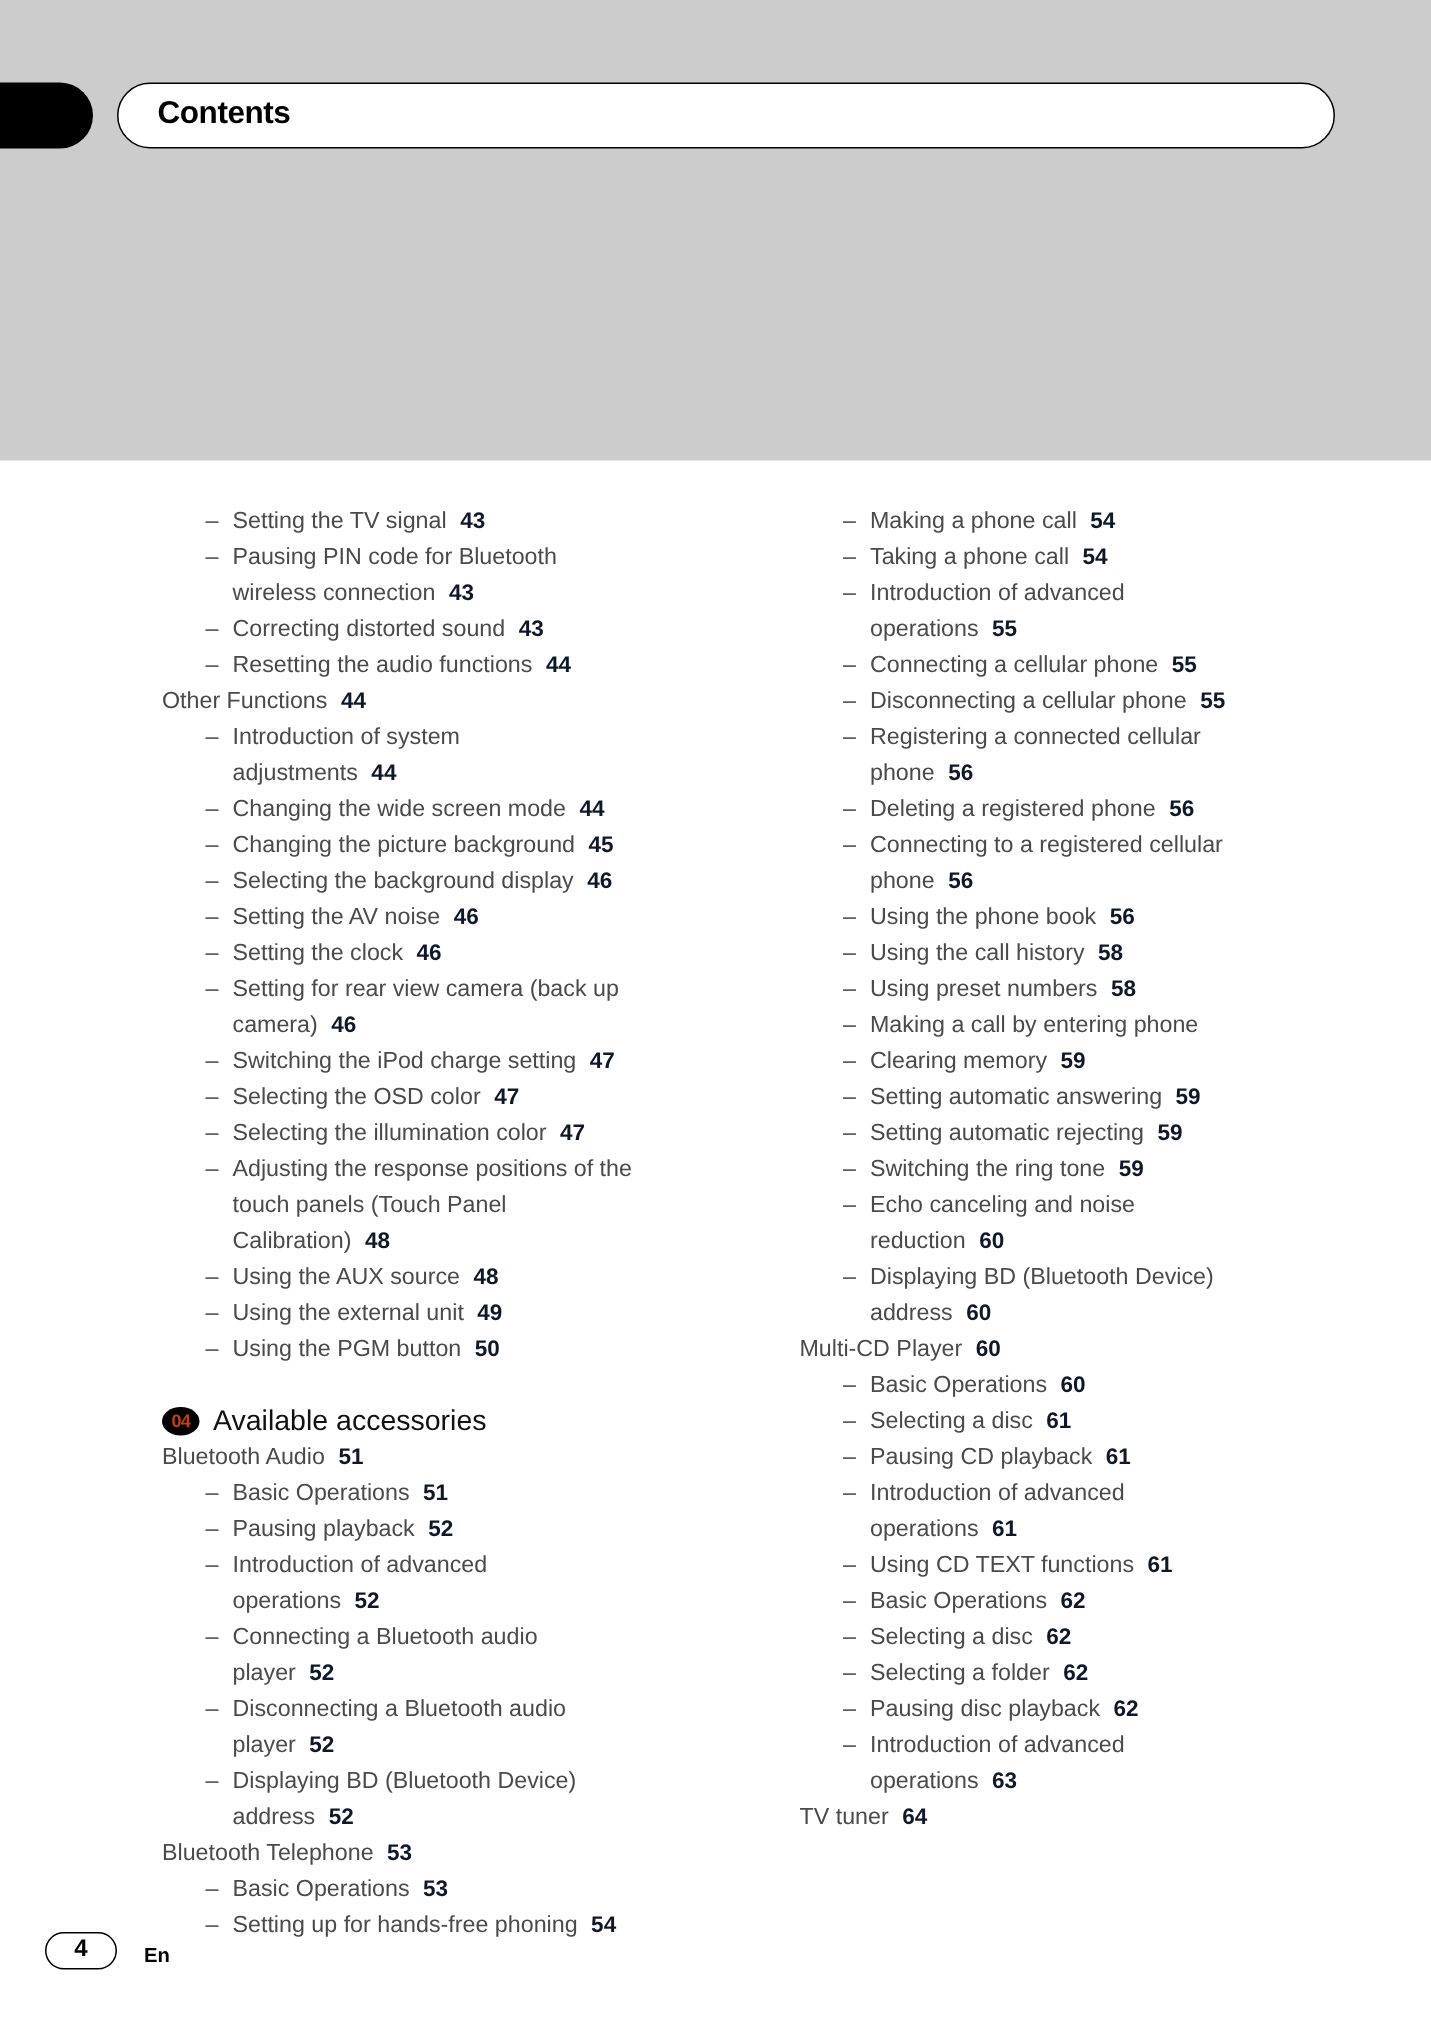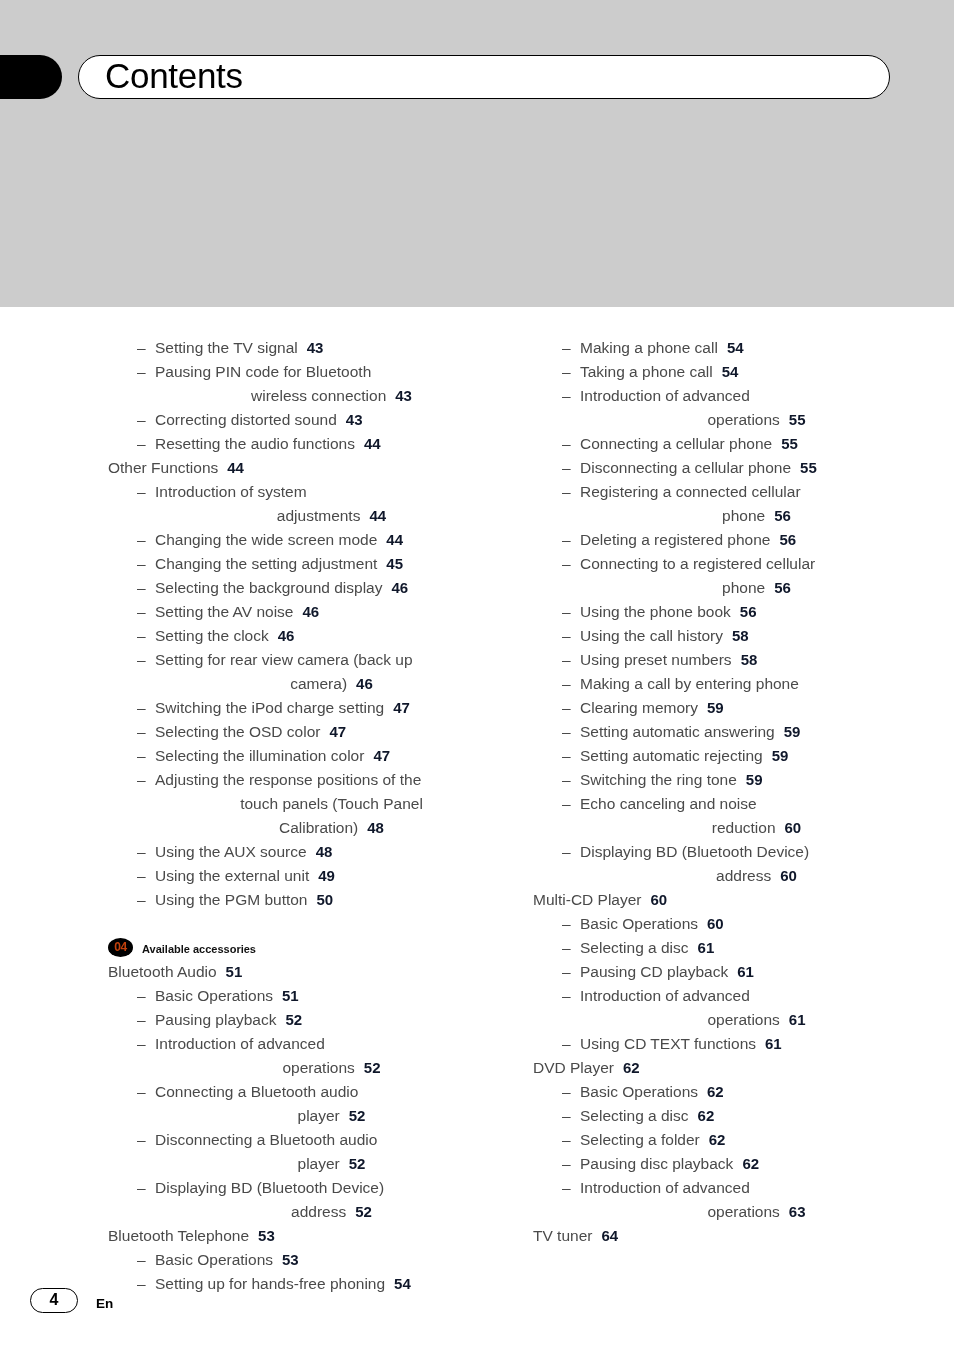--- a/index.html
+++ b/index.html
@@ -59,8 +59,8 @@
     top: 55px;
     height: 44px;
     line-height: 42px;
-    font-size: 35px;
-    font-weight: normal;
+    font-size: 21px;
+    font-weight: bold;
     letter-spacing: -0.3px;
     color: #000000;
   }

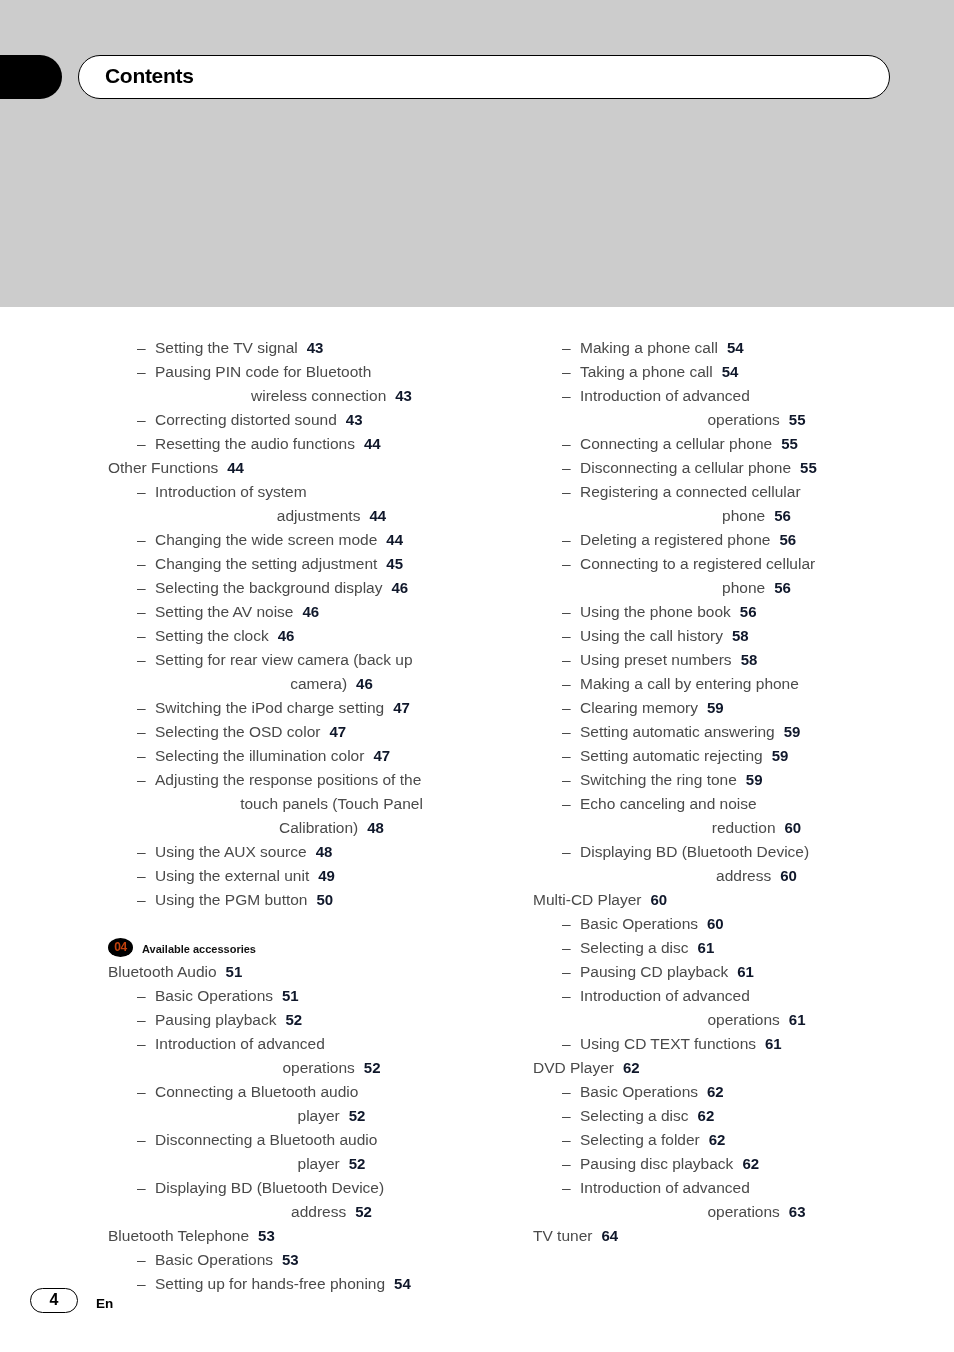--- a/index.html
+++ b/index.html
@@ -112,7 +112,6 @@
   
   .entry.cont {
     padding-left: 47px;
-    text-align: center;
   }
 
   

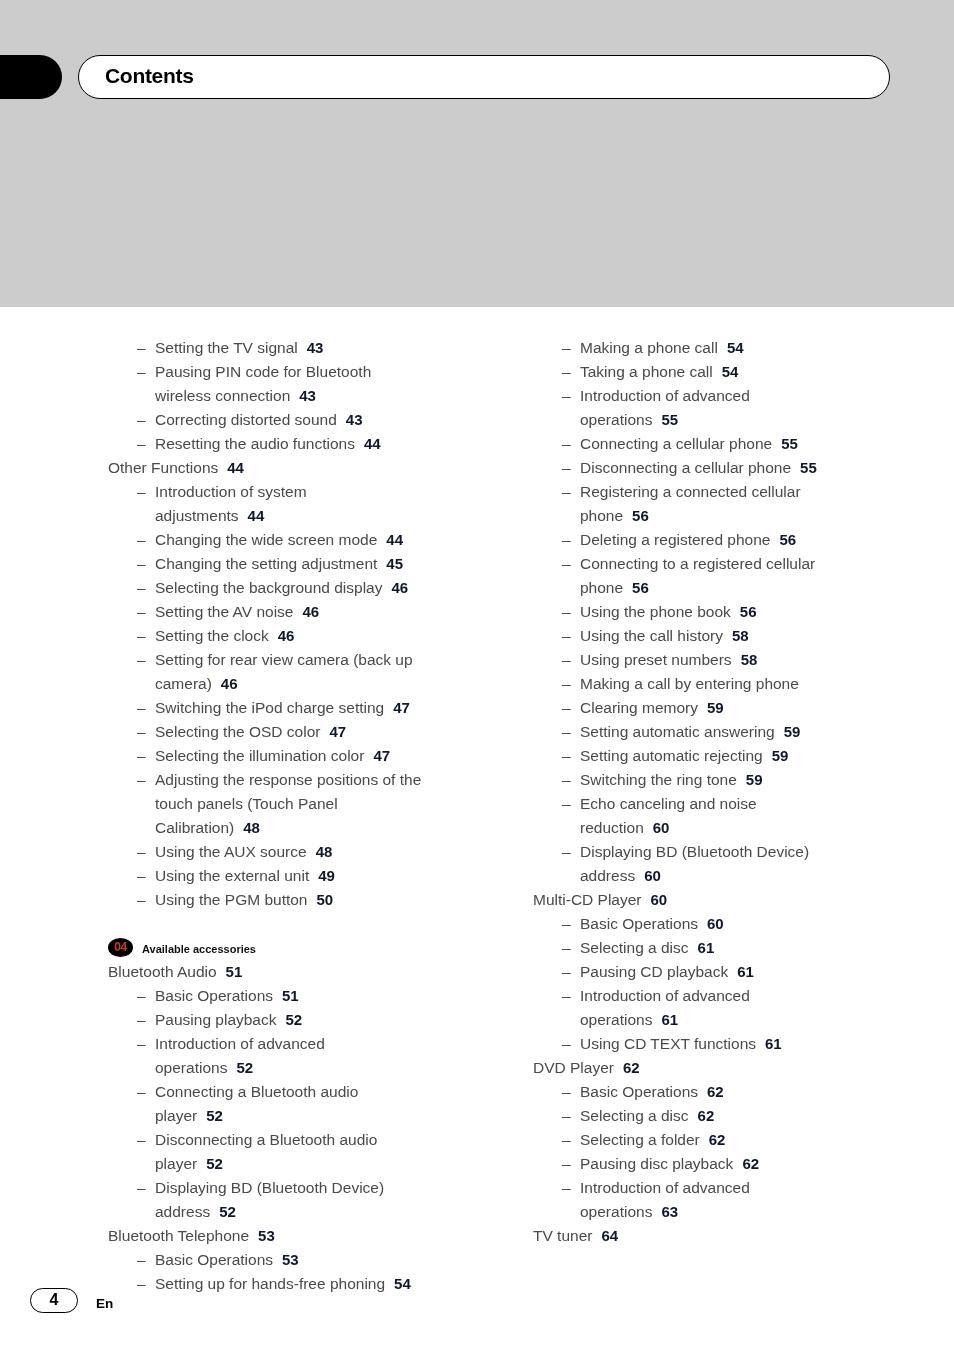--- a/index.html
+++ b/index.html
@@ -201,7 +201,7 @@
       <div class="entry lvl2"><span class="dash">–</span><span class="label">Introduction of system</span></div>
       <div class="entry cont"><span class="label">adjustments</span><span class="pg">44</span></div>
       <div class="entry lvl2"><span class="dash">–</span><span class="label">Changing the wide screen mode</span><span class="pg">44</span></div>
-      <div class="entry lvl2"><span class="dash">–</span><span class="label">Changing the setting adjustment</span><span class="pg">45</span></div>
+      <div class="entry lvl2"><span class="dash">–</span><span class="label">Changing the picture background</span><span class="pg">45</span></div>
       <div class="entry lvl2"><span class="dash">–</span><span class="label">Selecting the background display</span><span class="pg">46</span></div>
       <div class="entry lvl2"><span class="dash">–</span><span class="label">Setting the AV noise</span><span class="pg">46</span></div>
       <div class="entry lvl2"><span class="dash">–</span><span class="label">Setting the clock</span><span class="pg">46</span></div>

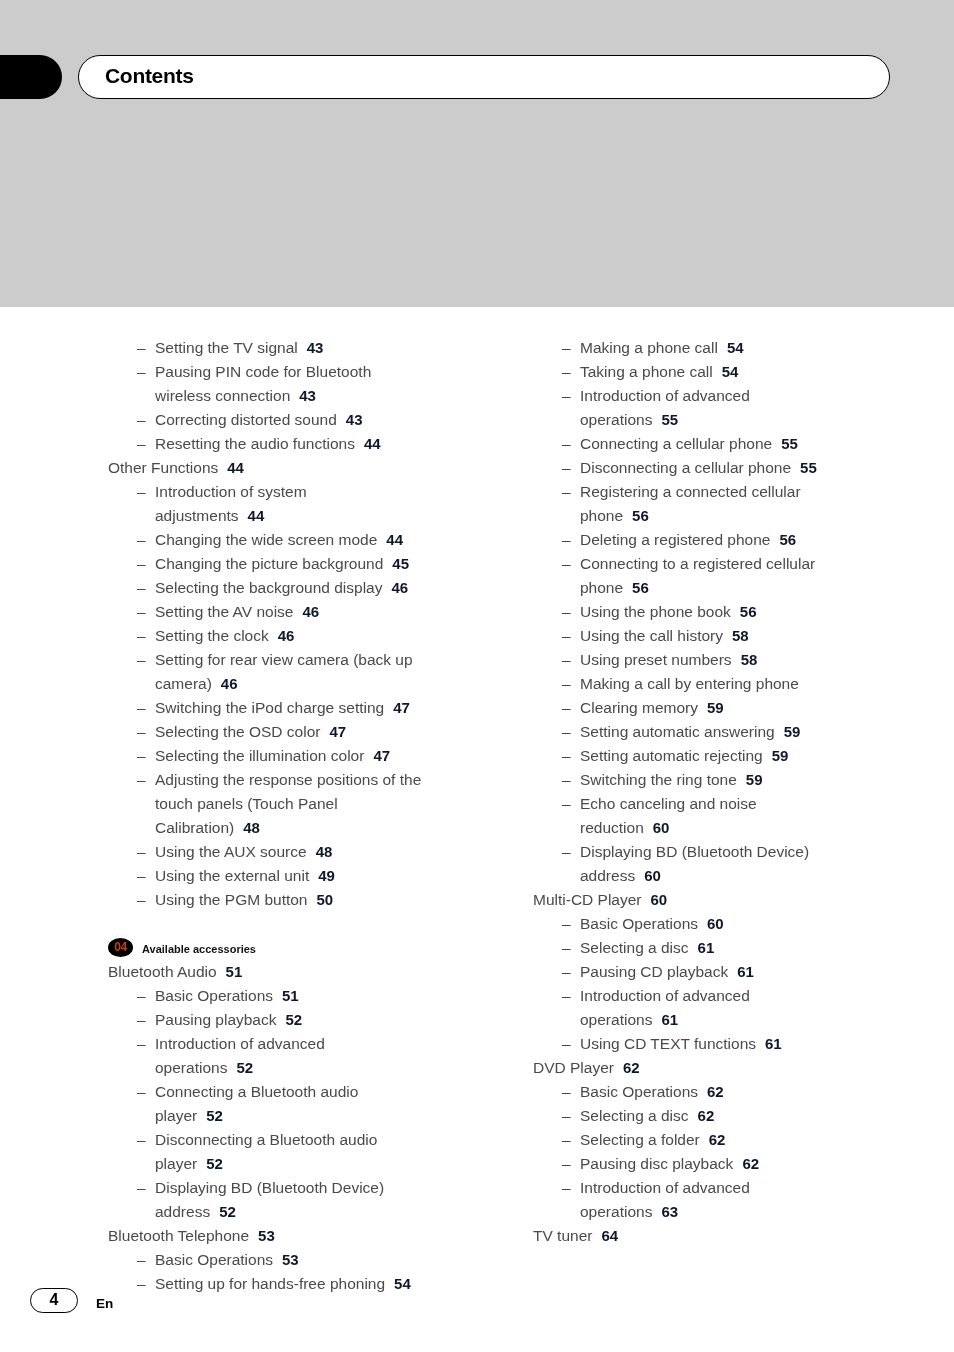--- a/index.html
+++ b/index.html
@@ -141,8 +141,8 @@
   .chapter .chapter-title {
     display: inline-block;
     margin-left: 9px;
-    font-size: 11px;
-    font-weight: bold;
+    font-size: 19px;
+    font-weight: normal;
     color: #111111;
     vertical-align: middle;
   }

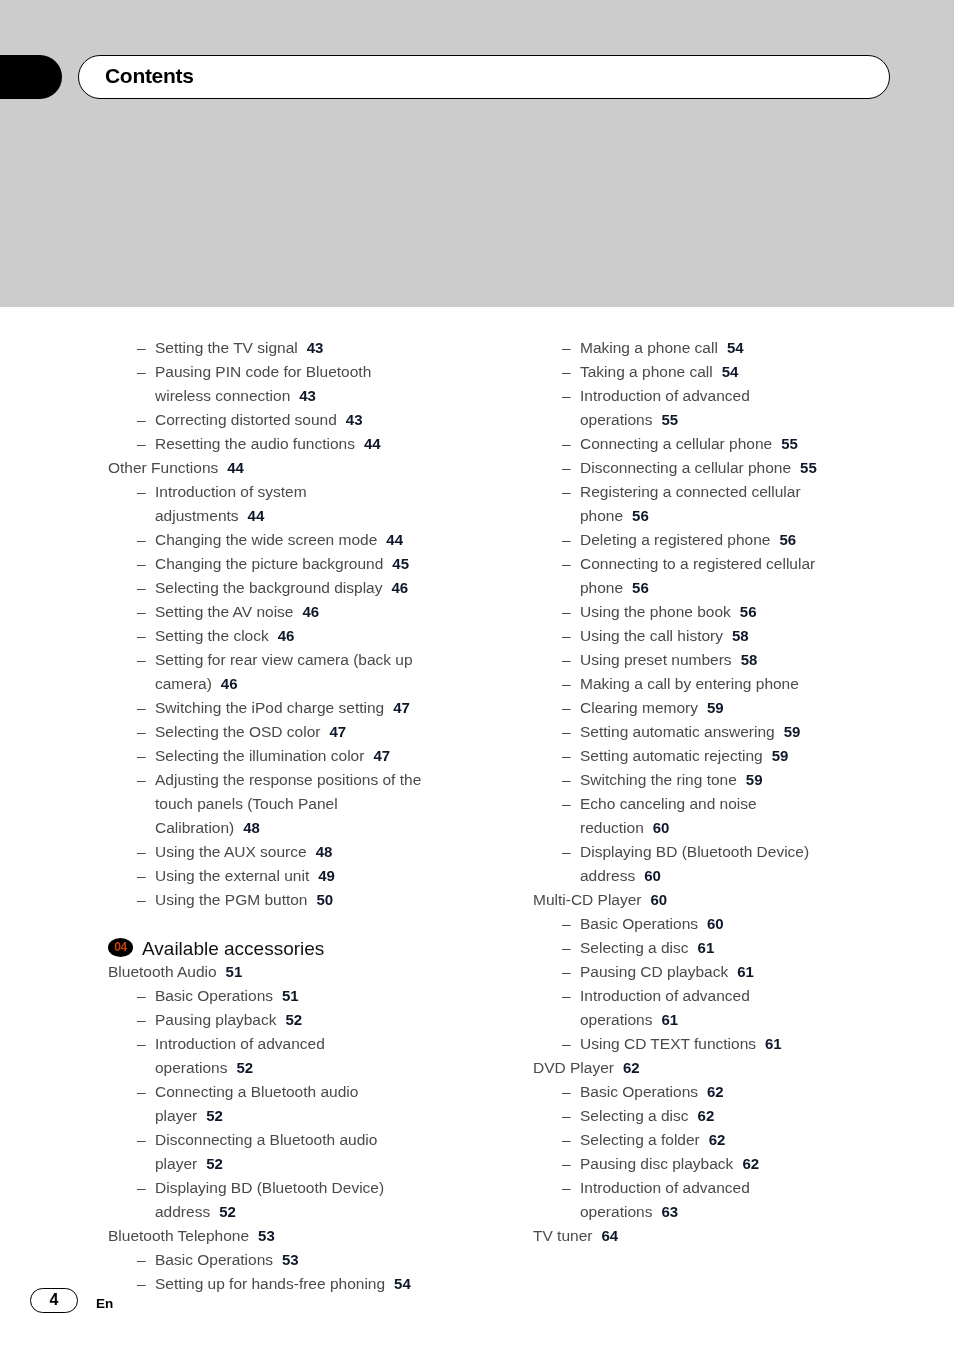--- a/index.html
+++ b/index.html
@@ -263,7 +263,6 @@
       <div class="entry lvl2"><span class="dash">–</span><span class="label">Introduction of advanced</span></div>
       <div class="entry cont"><span class="label">operations</span><span class="pg">61</span></div>
       <div class="entry lvl2"><span class="dash">–</span><span class="label">Using CD TEXT functions</span><span class="pg">61</span></div>
-      <div class="entry lvl1"><span class="label">DVD Player</span><span class="pg">62</span></div>
       <div class="entry lvl2"><span class="dash">–</span><span class="label">Basic Operations</span><span class="pg">62</span></div>
       <div class="entry lvl2"><span class="dash">–</span><span class="label">Selecting a disc</span><span class="pg">62</span></div>
       <div class="entry lvl2"><span class="dash">–</span><span class="label">Selecting a folder</span><span class="pg">62</span></div>

